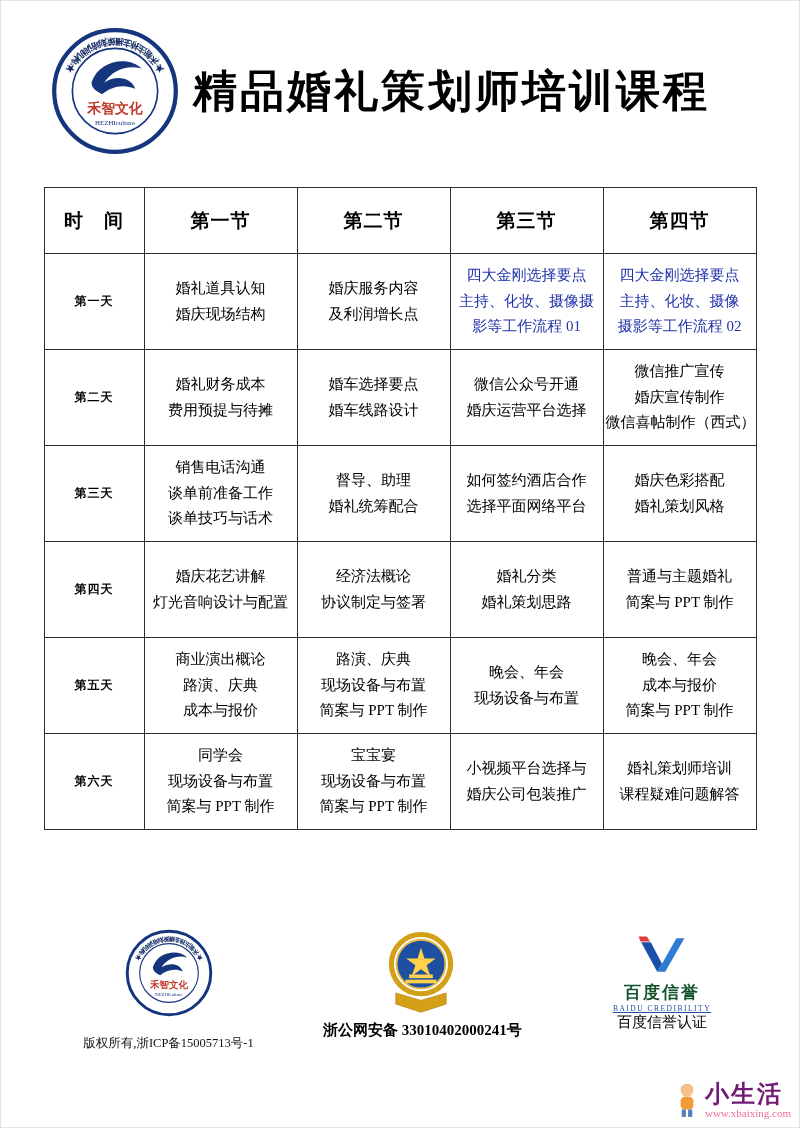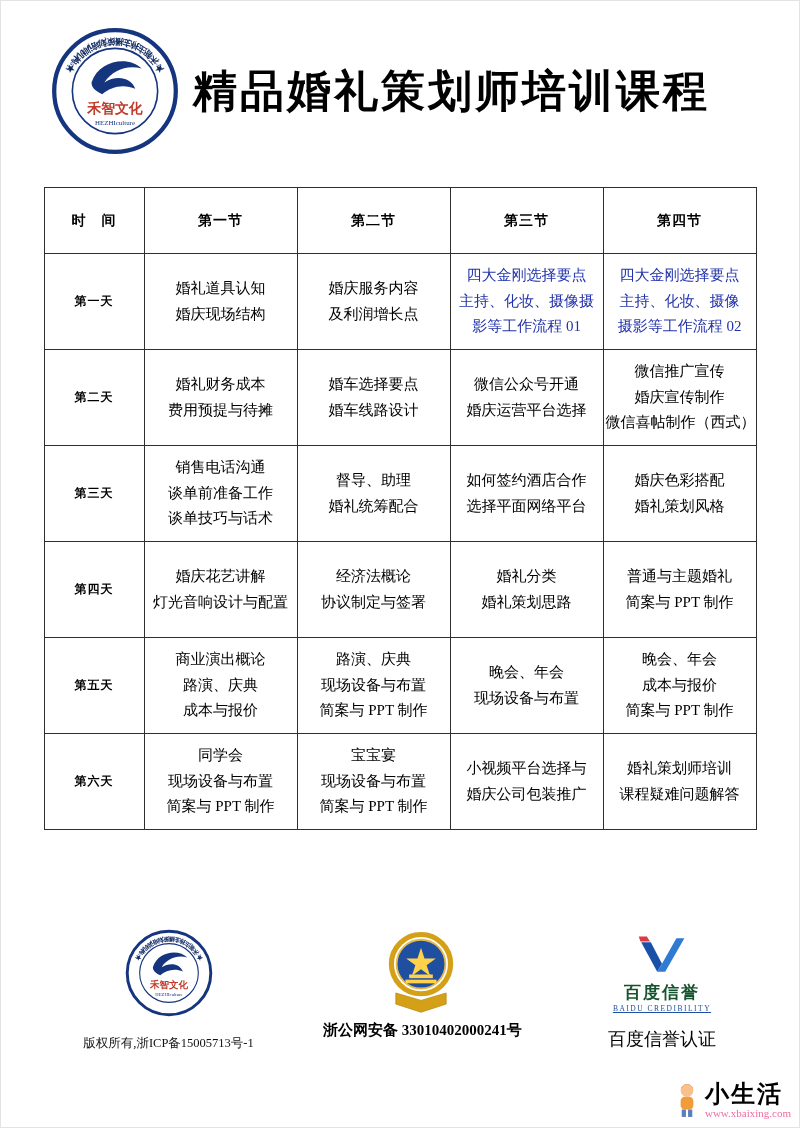--- a/index.html
+++ b/index.html
@@ -25,7 +25,7 @@
     table-layout:fixed; text-align:center; color:#000;
   }
   .schedule th, .schedule td { border:1px solid #2e2e2e; }
-  .schedule thead th { height:66px; font-size:14px; font-weight:bold; letter-spacing:1px; }
+  .schedule thead th { height:66px; font-size:19px; font-weight:bold; letter-spacing:1px; }
   .schedule tbody td { height:96px; font-size:15px; line-height:1.7; vertical-align:middle; padding:4px 2px; }
   .schedule td.day-cell { font-size:12px; font-weight:bold; letter-spacing:1px; }
   .cell-line { white-space:nowrap; }

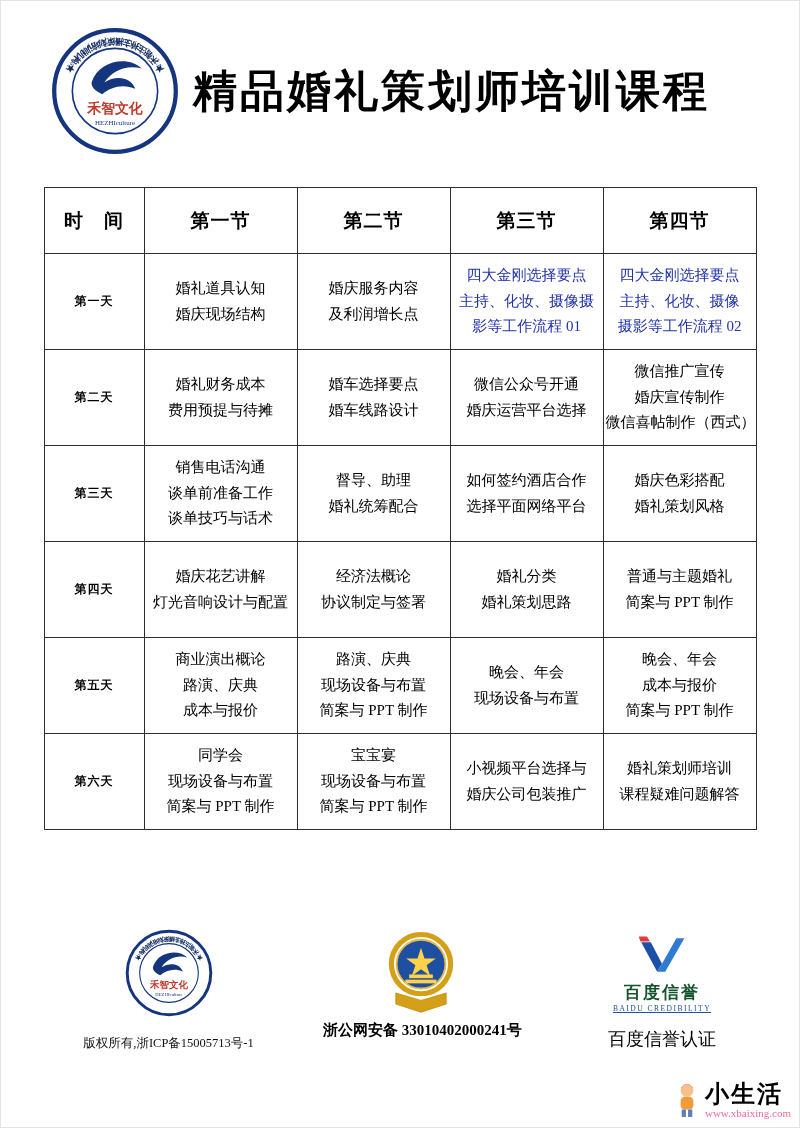--- a/index.html
+++ b/index.html
@@ -44,7 +44,7 @@
   .baidu-v { width:48px; height:40px; }
   .baidu-cn { color:#14532d; font-weight:bold; font-size:17px; letter-spacing:2px; margin-top:2px; }
   .baidu-en { color:#1f4fa0; font-size:7.5px; letter-spacing:1.5px;text-decoration:underline; }
-  .baidu-cert { margin-top:14px; font-size:18px; color:#000; }
+  .baidu-cert { font-size:15px; color:#000; }
 
   
   .watermark { position:absolute; right:8px; bottom:8px; display:flex; align-items:center; }

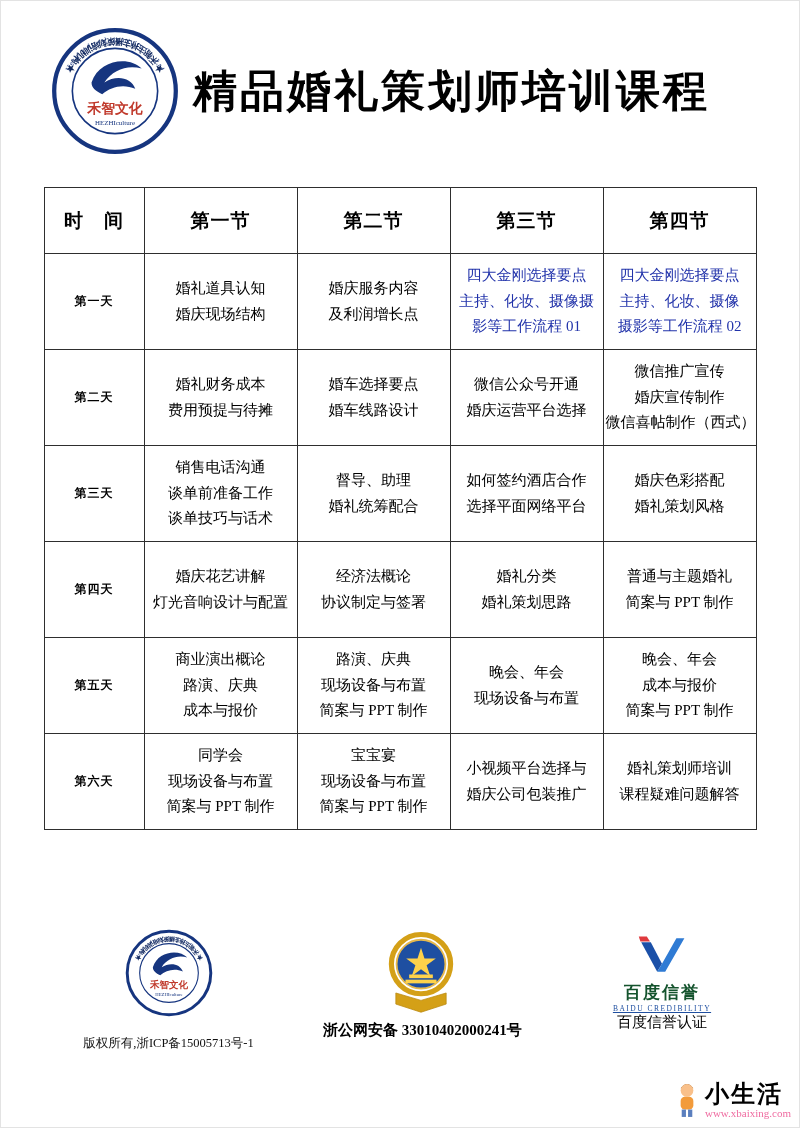--- a/index.html
+++ b/index.html
@@ -49,7 +49,7 @@
   
   .watermark { position:absolute; right:8px; bottom:8px; display:flex; align-items:center; }
   .wm-icon { width:28px; height:36px; margin-right:4px; }
-  .wm-name { color:#000000; font-size:24px; font-weight:bold; letter-spacing:2px; line-height:1.1; }
+  .wm-name { color:#701a75; font-size:24px; font-weight:bold; letter-spacing:2px; line-height:1.1; }
   .wm-url { color:#ef6ba0; font-size:11px; }
 </style>
 </head>

